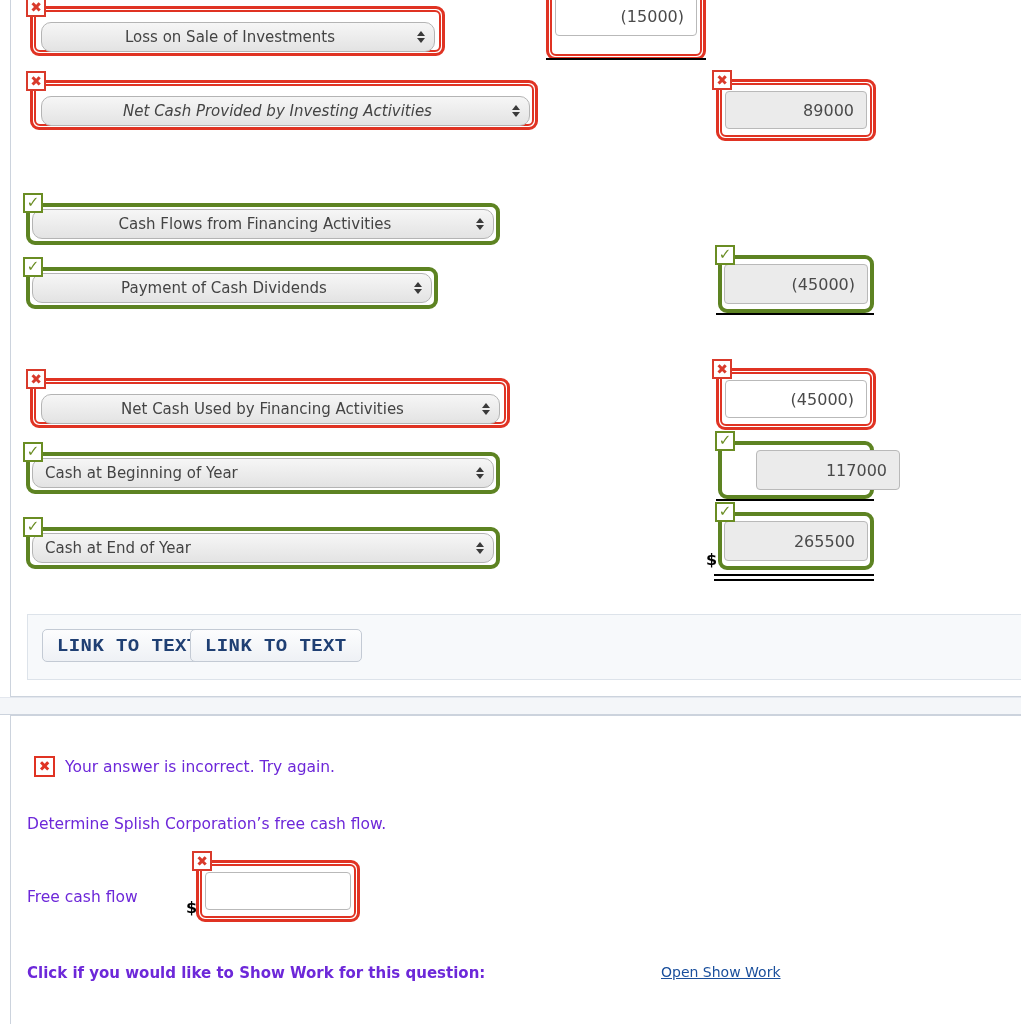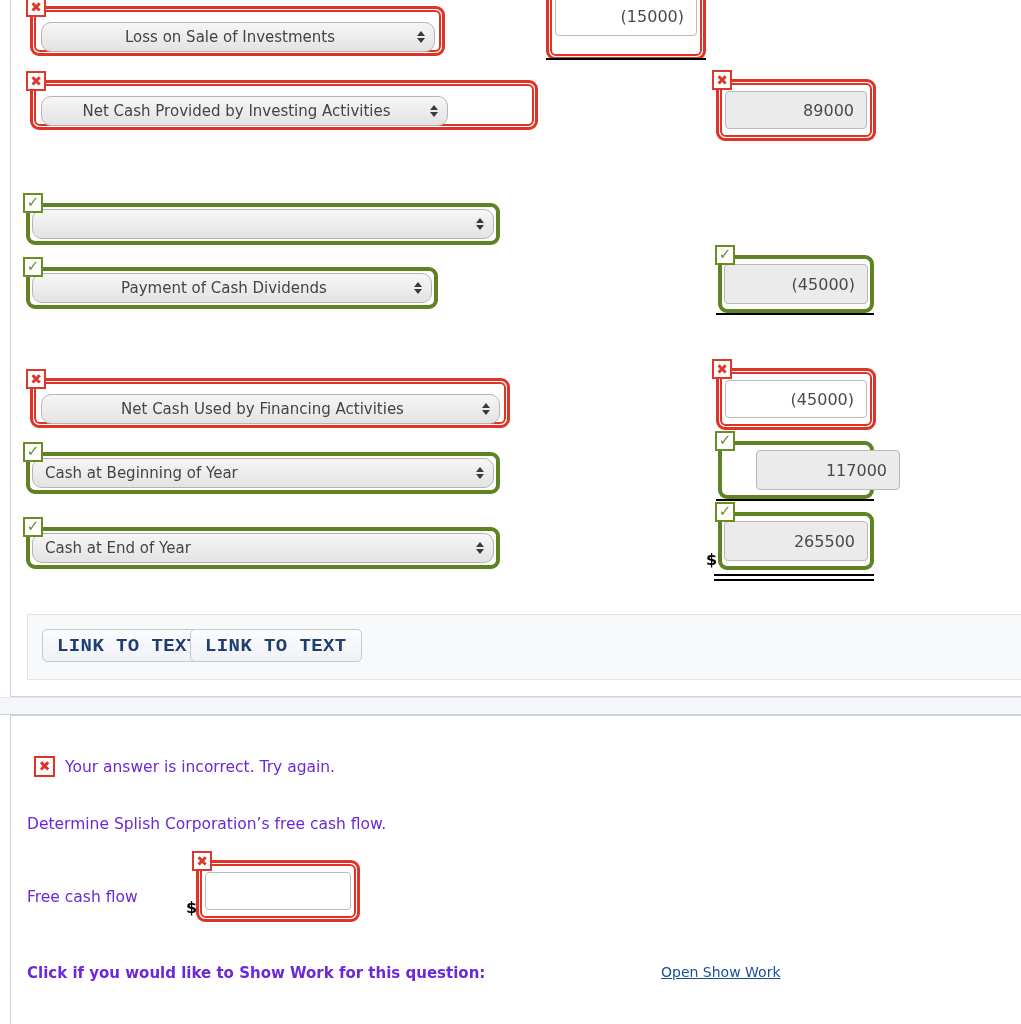--- a/index.html
+++ b/index.html
@@ -246,7 +246,7 @@
   <div class="field" style="left:30px; top:80px;">
     <div class="ring-bad" style="left:0; top:0; width:508px; height:50px;"></div>
     <div class="badge" style="left:-4px; top:-9px;">✖</div>
-    <div class="sel" style="left:11px; top:16px; width:407px;">
+    <div class="sel" style="left:11px; top:16px; width:489px;font-style:italic;">
       <span>Net Cash Provided by Investing Activities</span>
       <span class="arrows">
           <span class="tri-up"></span>

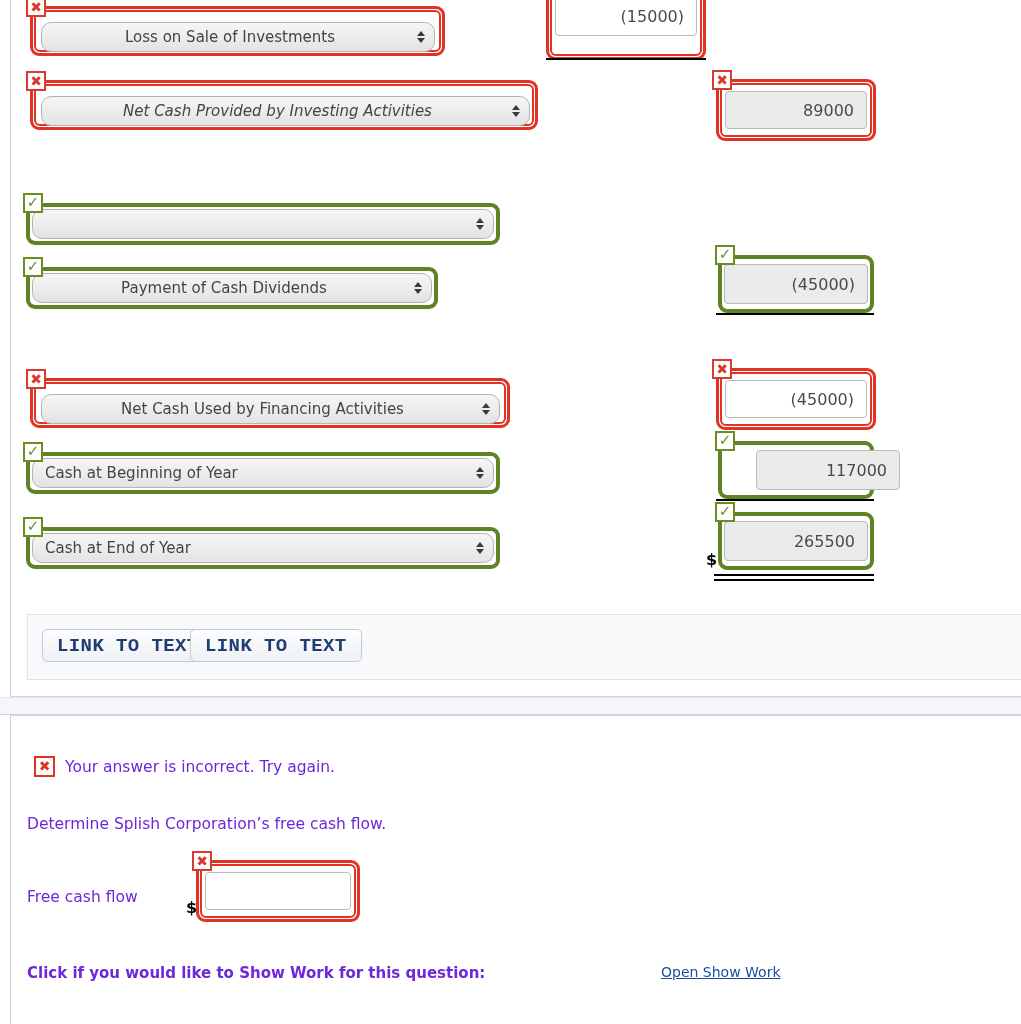--- a/index.html
+++ b/index.html
@@ -265,6 +265,7 @@
     <div class="ring-ok" style="left:0; top:0; width:474px; height:42px;"></div>
     <div class="badge ok" style="left:-3px; top:-10px;">✓</div>
     <div class="sel" style="left:6px; top:6px; width:462px;">
+      <span>Cash Flows from Financing Activities</span>
       <span class="arrows">
           <span class="tri-up"></span>
           <span class="tri-dn"></span>

